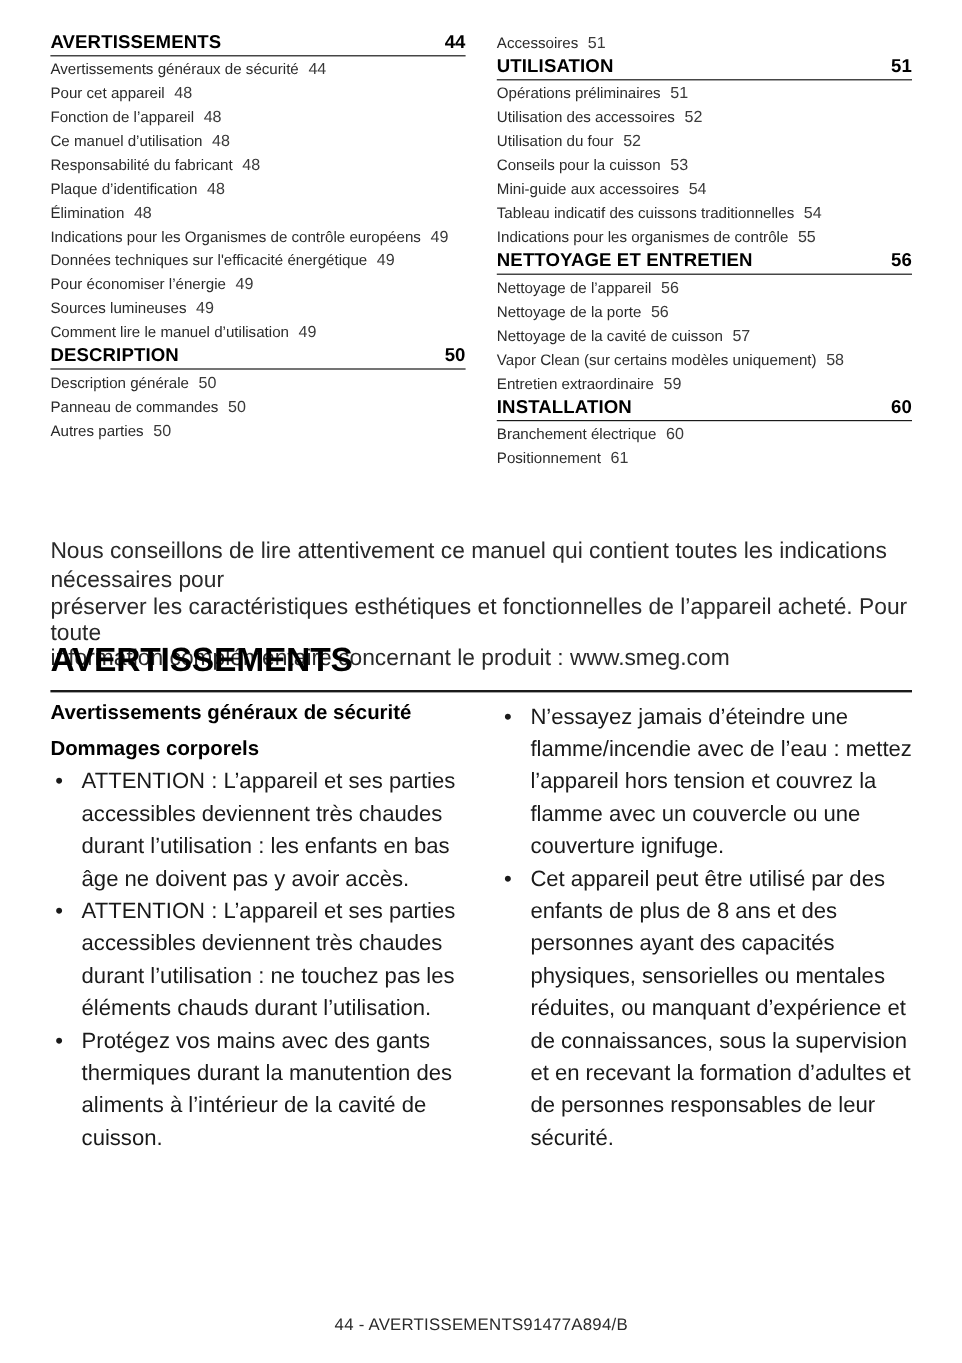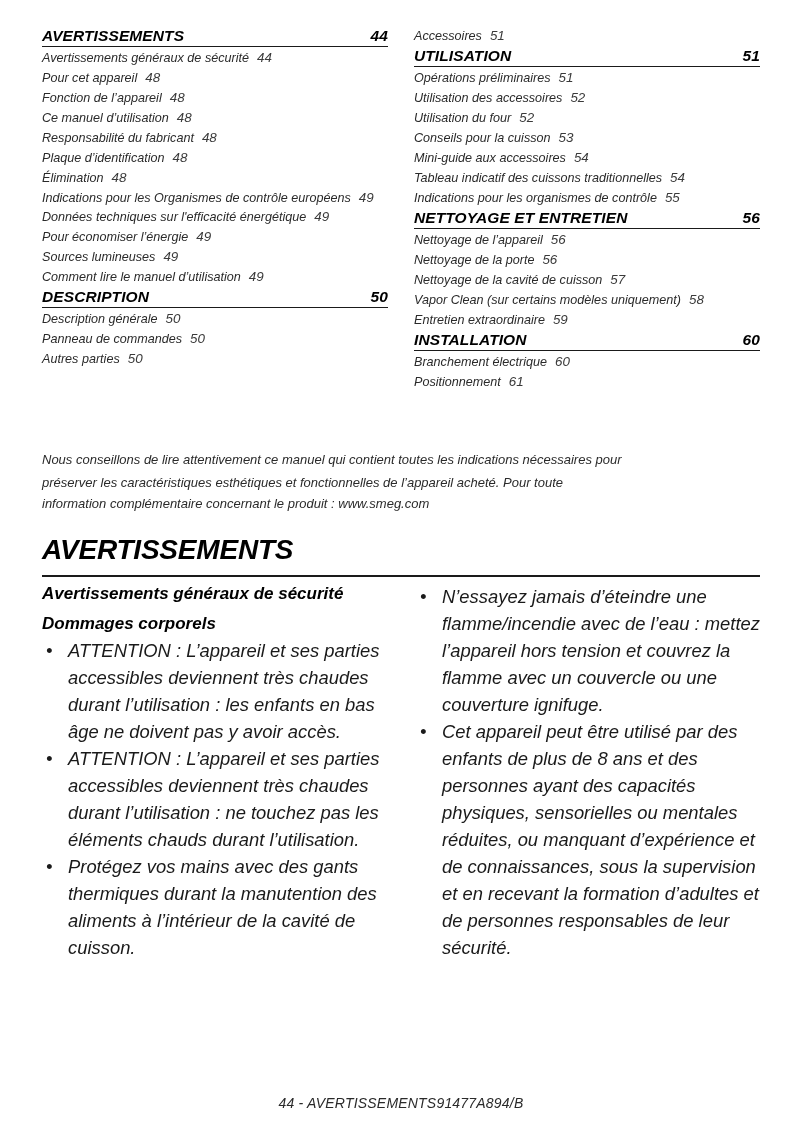--- a/index.html
+++ b/index.html
@@ -21,7 +21,6 @@
     left: 0; top: 0;
     width: 642px;
     height: 1136px;
-    font-style: italic;
   }
 
   

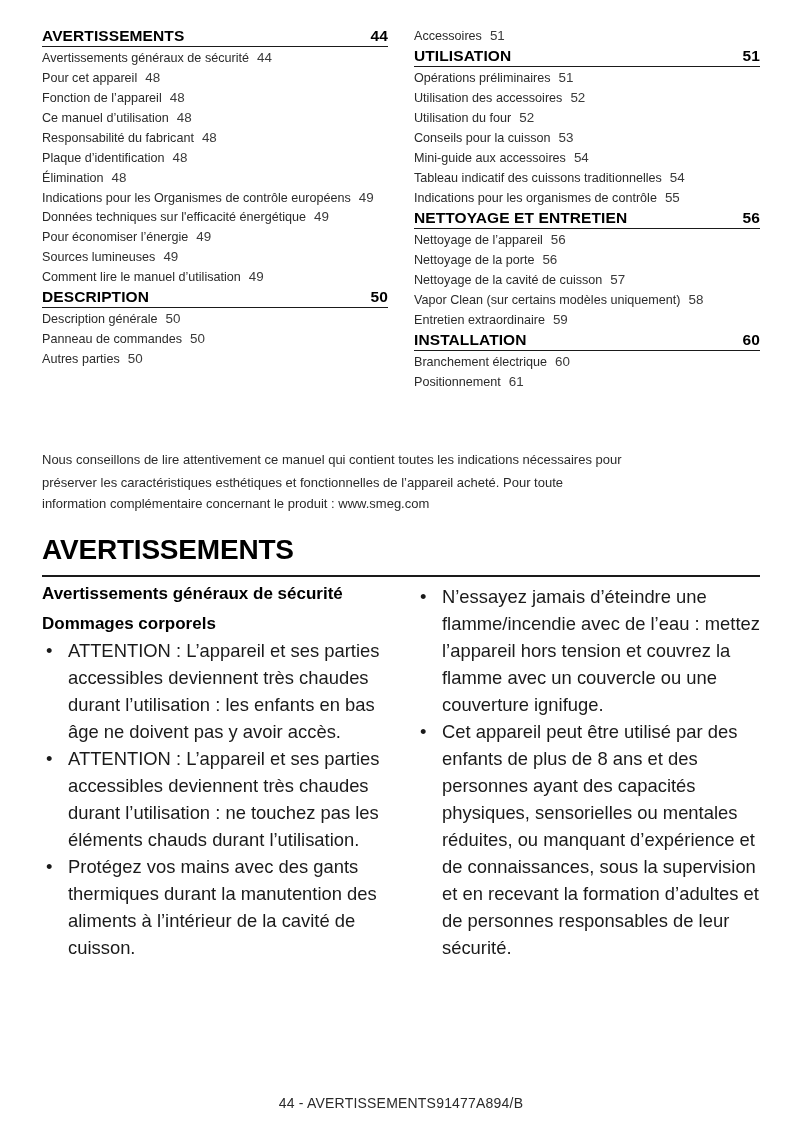--- a/index.html
+++ b/index.html
@@ -78,7 +78,7 @@
     left: 42px;
     top: 448px;
     width: 718px;
-    font-size: 13px;
+    font-size: 19px;
     line-height: 24px;
     color: #2a2a2a;
   }

